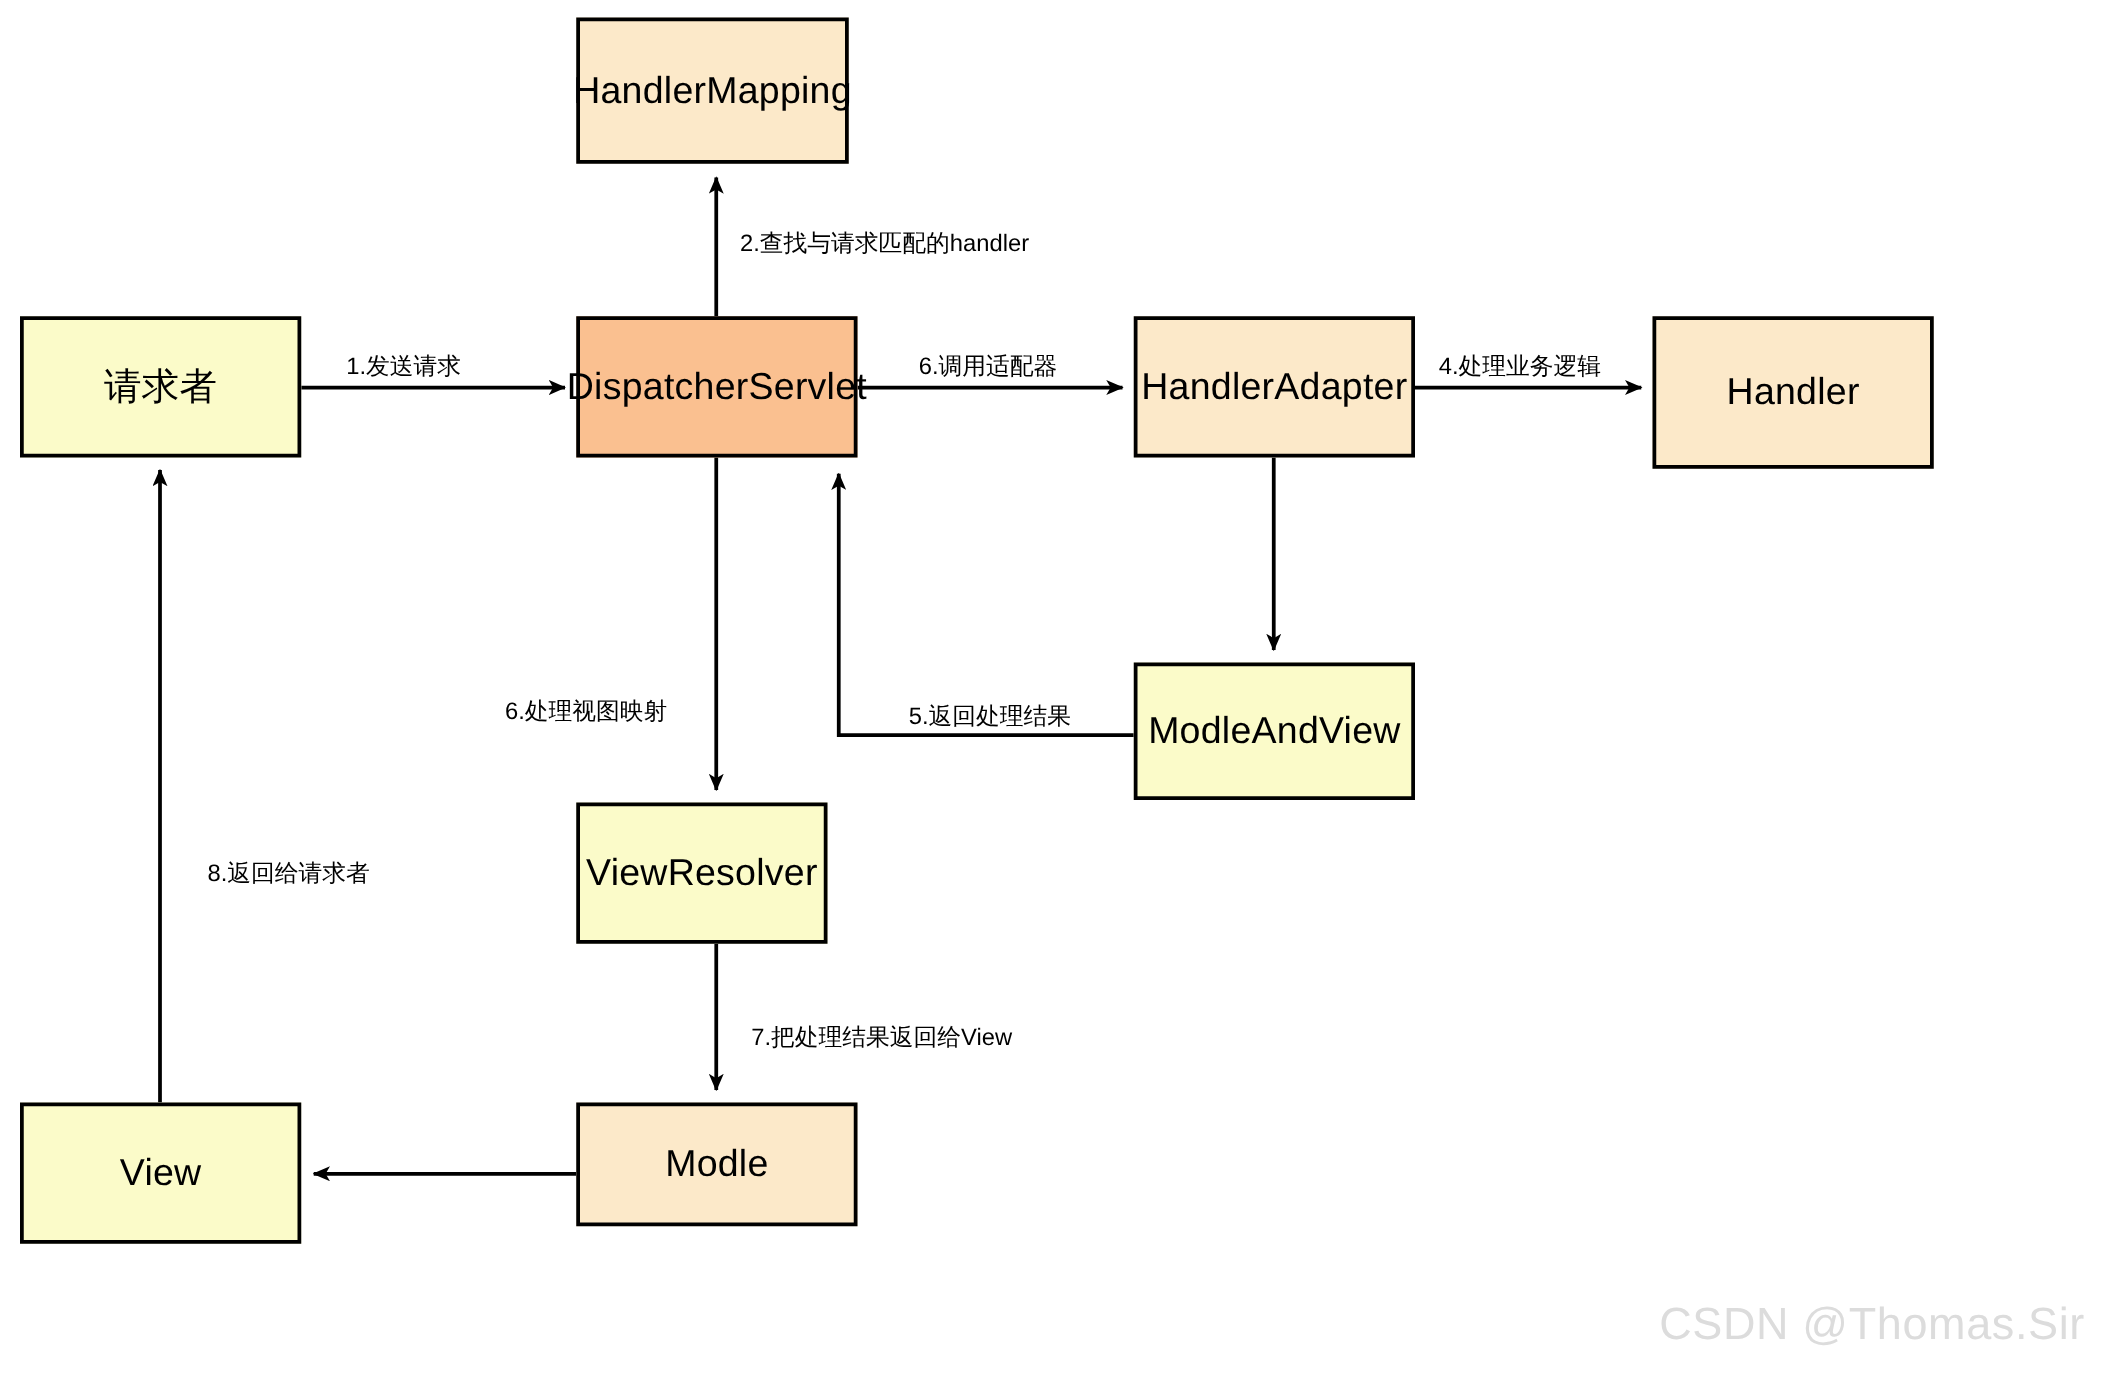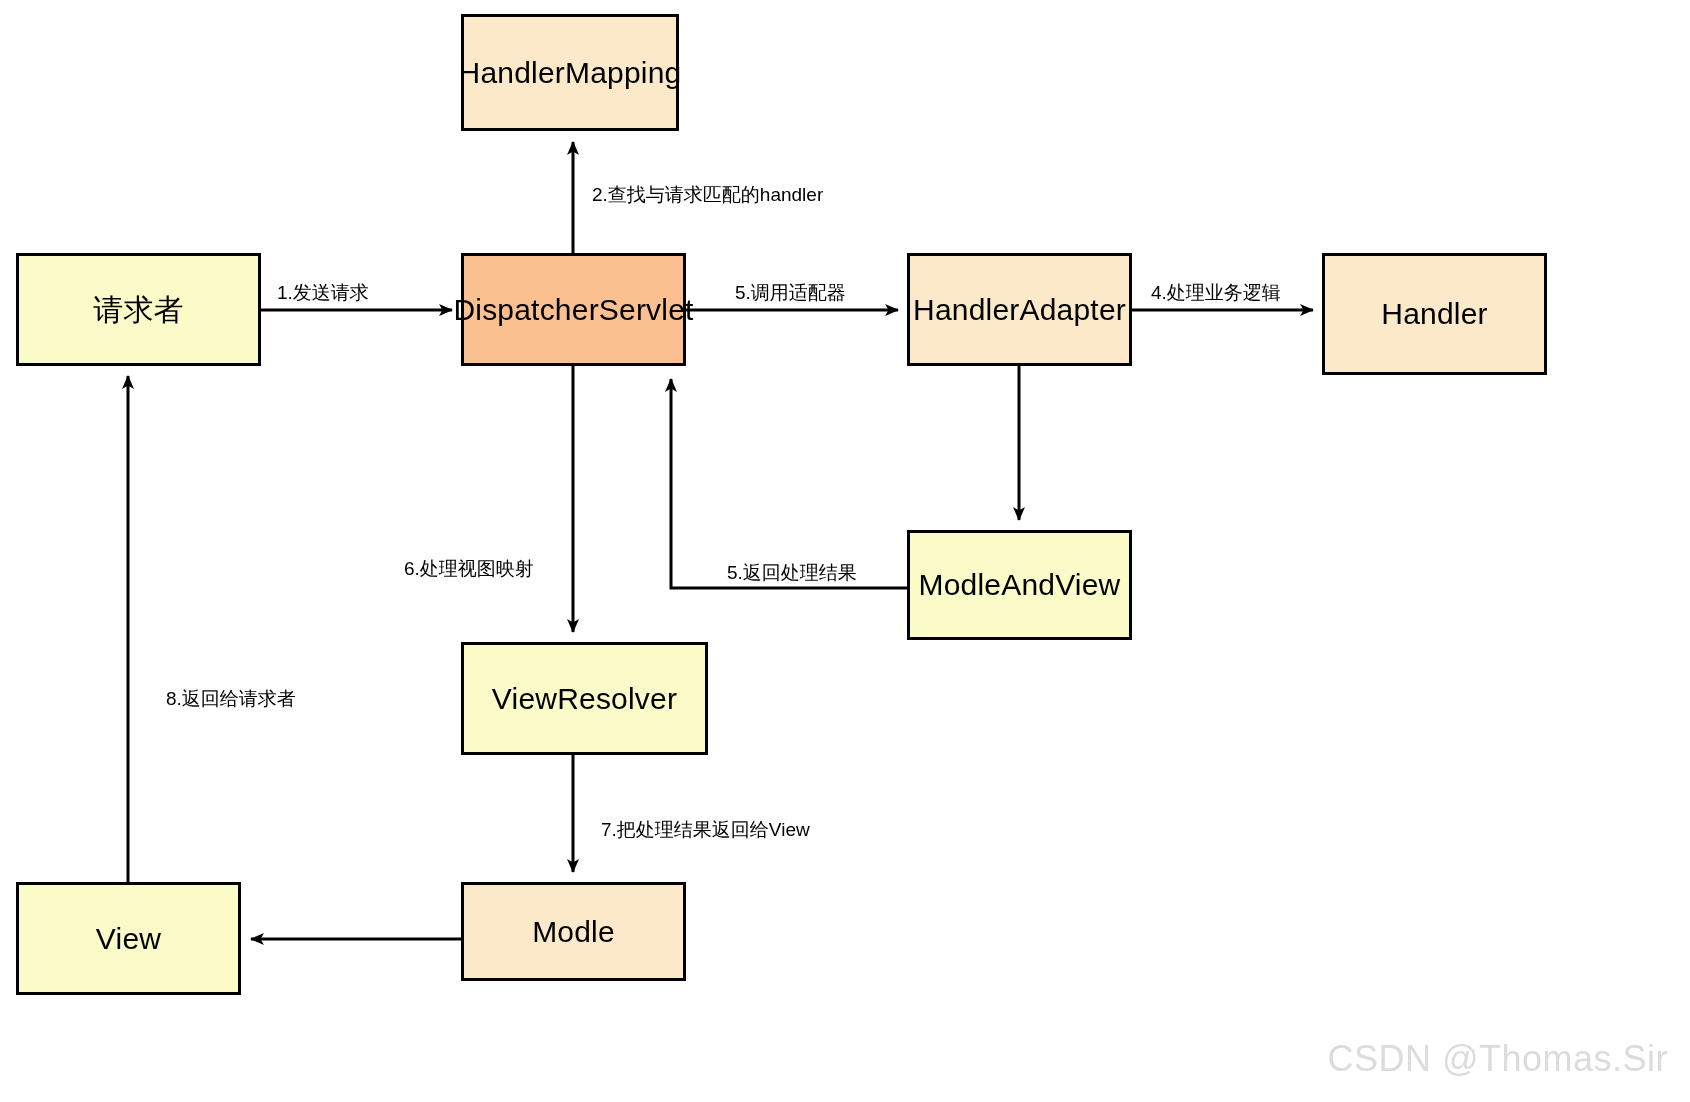--- a/index.html
+++ b/index.html
@@ -116,7 +116,7 @@
   <div class="node fill-cream" style="left:461px;  top:14px;  width:218px; height:117px;">
       <span>HandlerMapping</span>
     </div>
-  <div class="node fill-yellow" style="left:16px;   top:253px; width:245px; height:113px;text-align:center;">
+  <div class="node fill-yellow" style="left:16px;   top:253px; width:225px; height:113px;text-align:center;">
       <span>请求者</span>
     </div>
   <div class="node fill-orange" style="left:461px;  top:253px; width:225px; height:113px;">

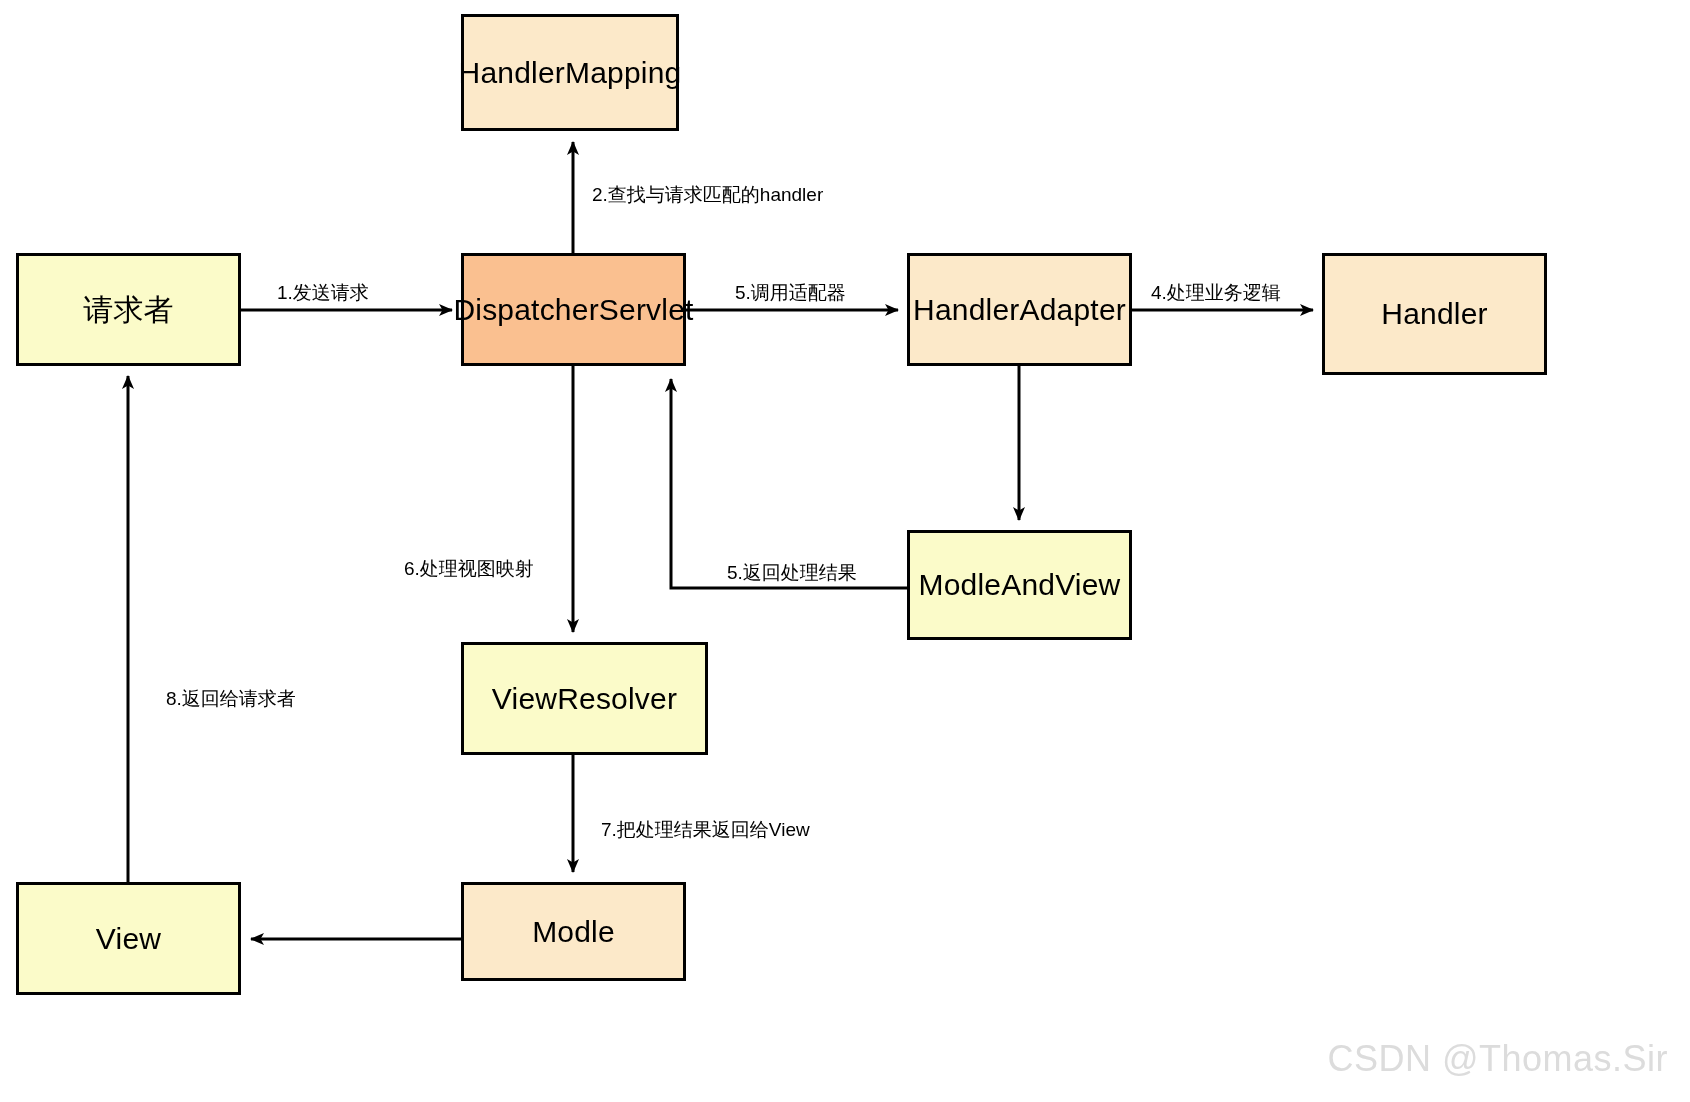--- a/index.html
+++ b/index.html
@@ -143,7 +143,7 @@
 
   <div class="edge-label" style="left:277px;  top:280px;">1.发送请求</div>
   <div class="edge-label" style="left:592px;  top:182px;">2.查找与请求匹配的handler</div>
-  <div class="edge-label" style="left:735px;  top:280px;">5.调用适配器</div>
+  <div class="edge-label" style="left:735px;  top:280px;">6.调用适配器</div>
   <div class="edge-label" style="left:1151px; top:280px;">4.处理业务逻辑</div>
   <div class="edge-label" style="left:727px;  top:560px;">5.返回处理结果</div>
   <div class="edge-label" style="left:404px;  top:556px;">6.处理视图映射</div>

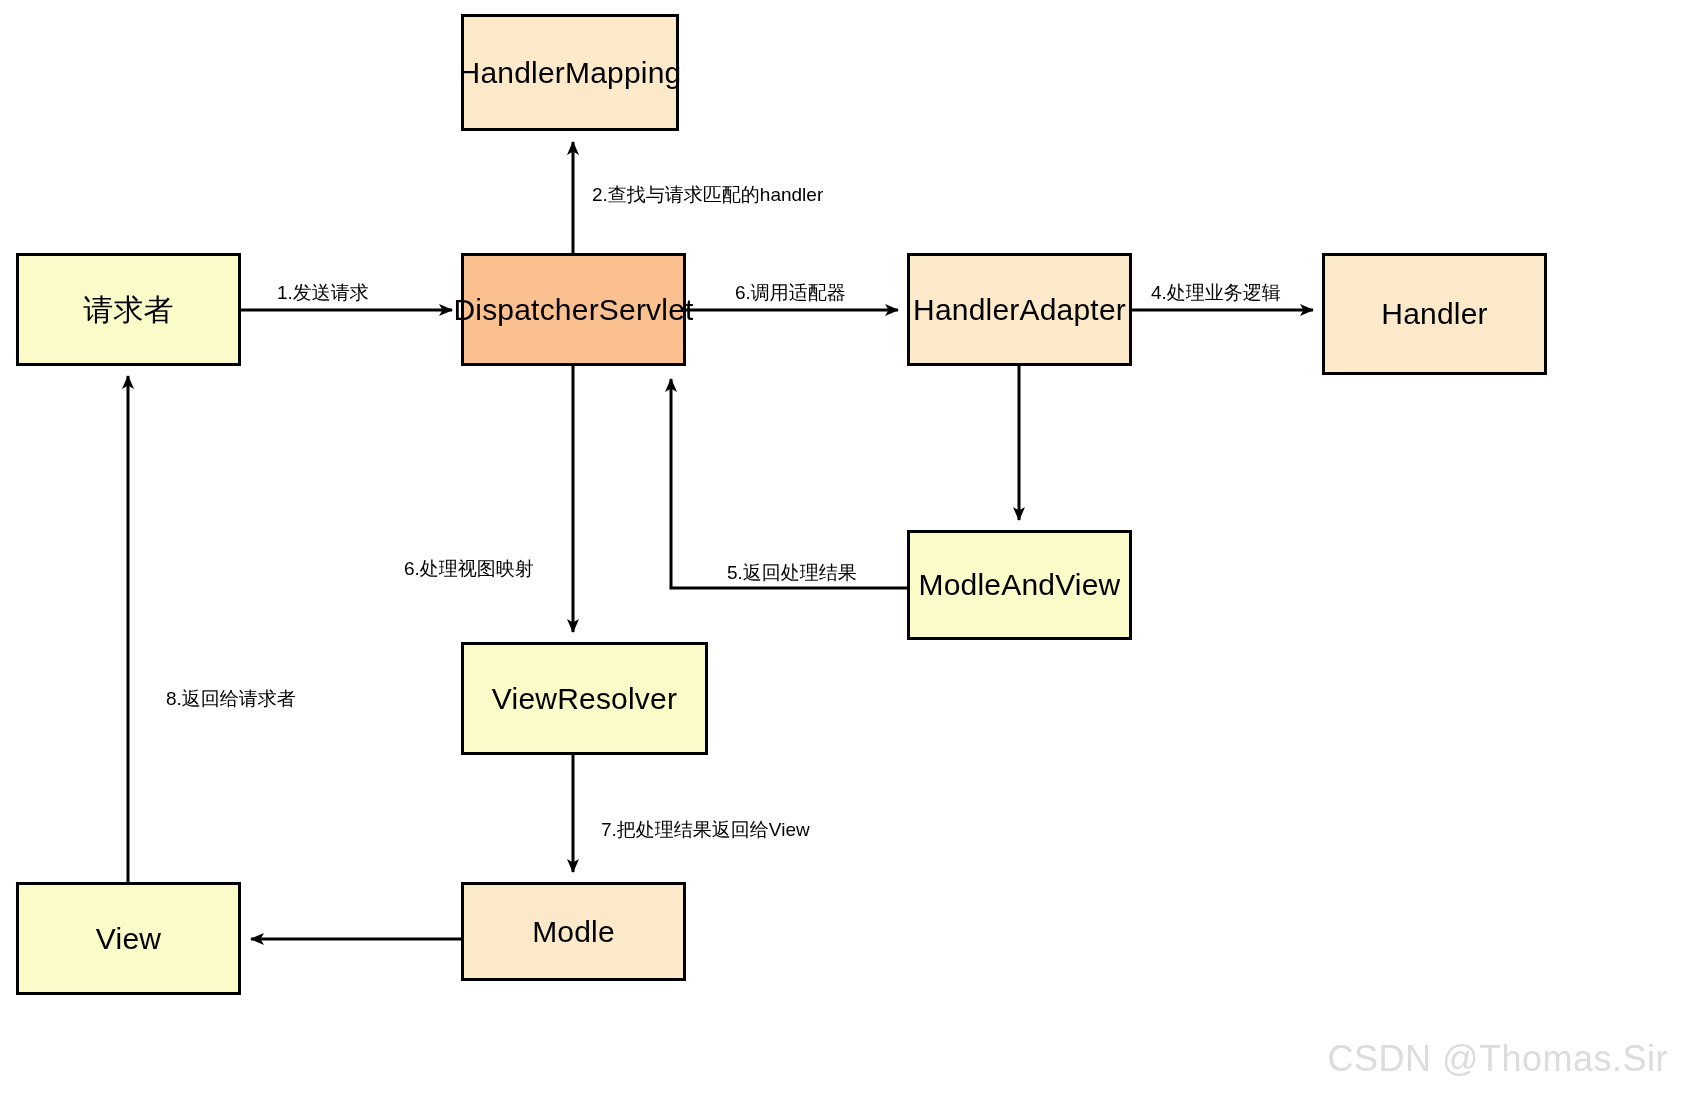--- a/index.html
+++ b/index.html
@@ -131,7 +131,7 @@
   <div class="node fill-yellow" style="left:907px;  top:530px; width:225px; height:110px;">
       <span>ModleAndView</span>
     </div>
-  <div class="node fill-yellow" style="left:461px;  top:642px; width:247px; height:113px;text-align:center;">
+  <div class="node fill-yellow" style="left:461px;  top:642px; width:201px; height:113px;text-align:center;">
       <span>ViewResolver</span>
     </div>
   <div class="node fill-yellow" style="left:16px;   top:882px; width:225px; height:113px;">

